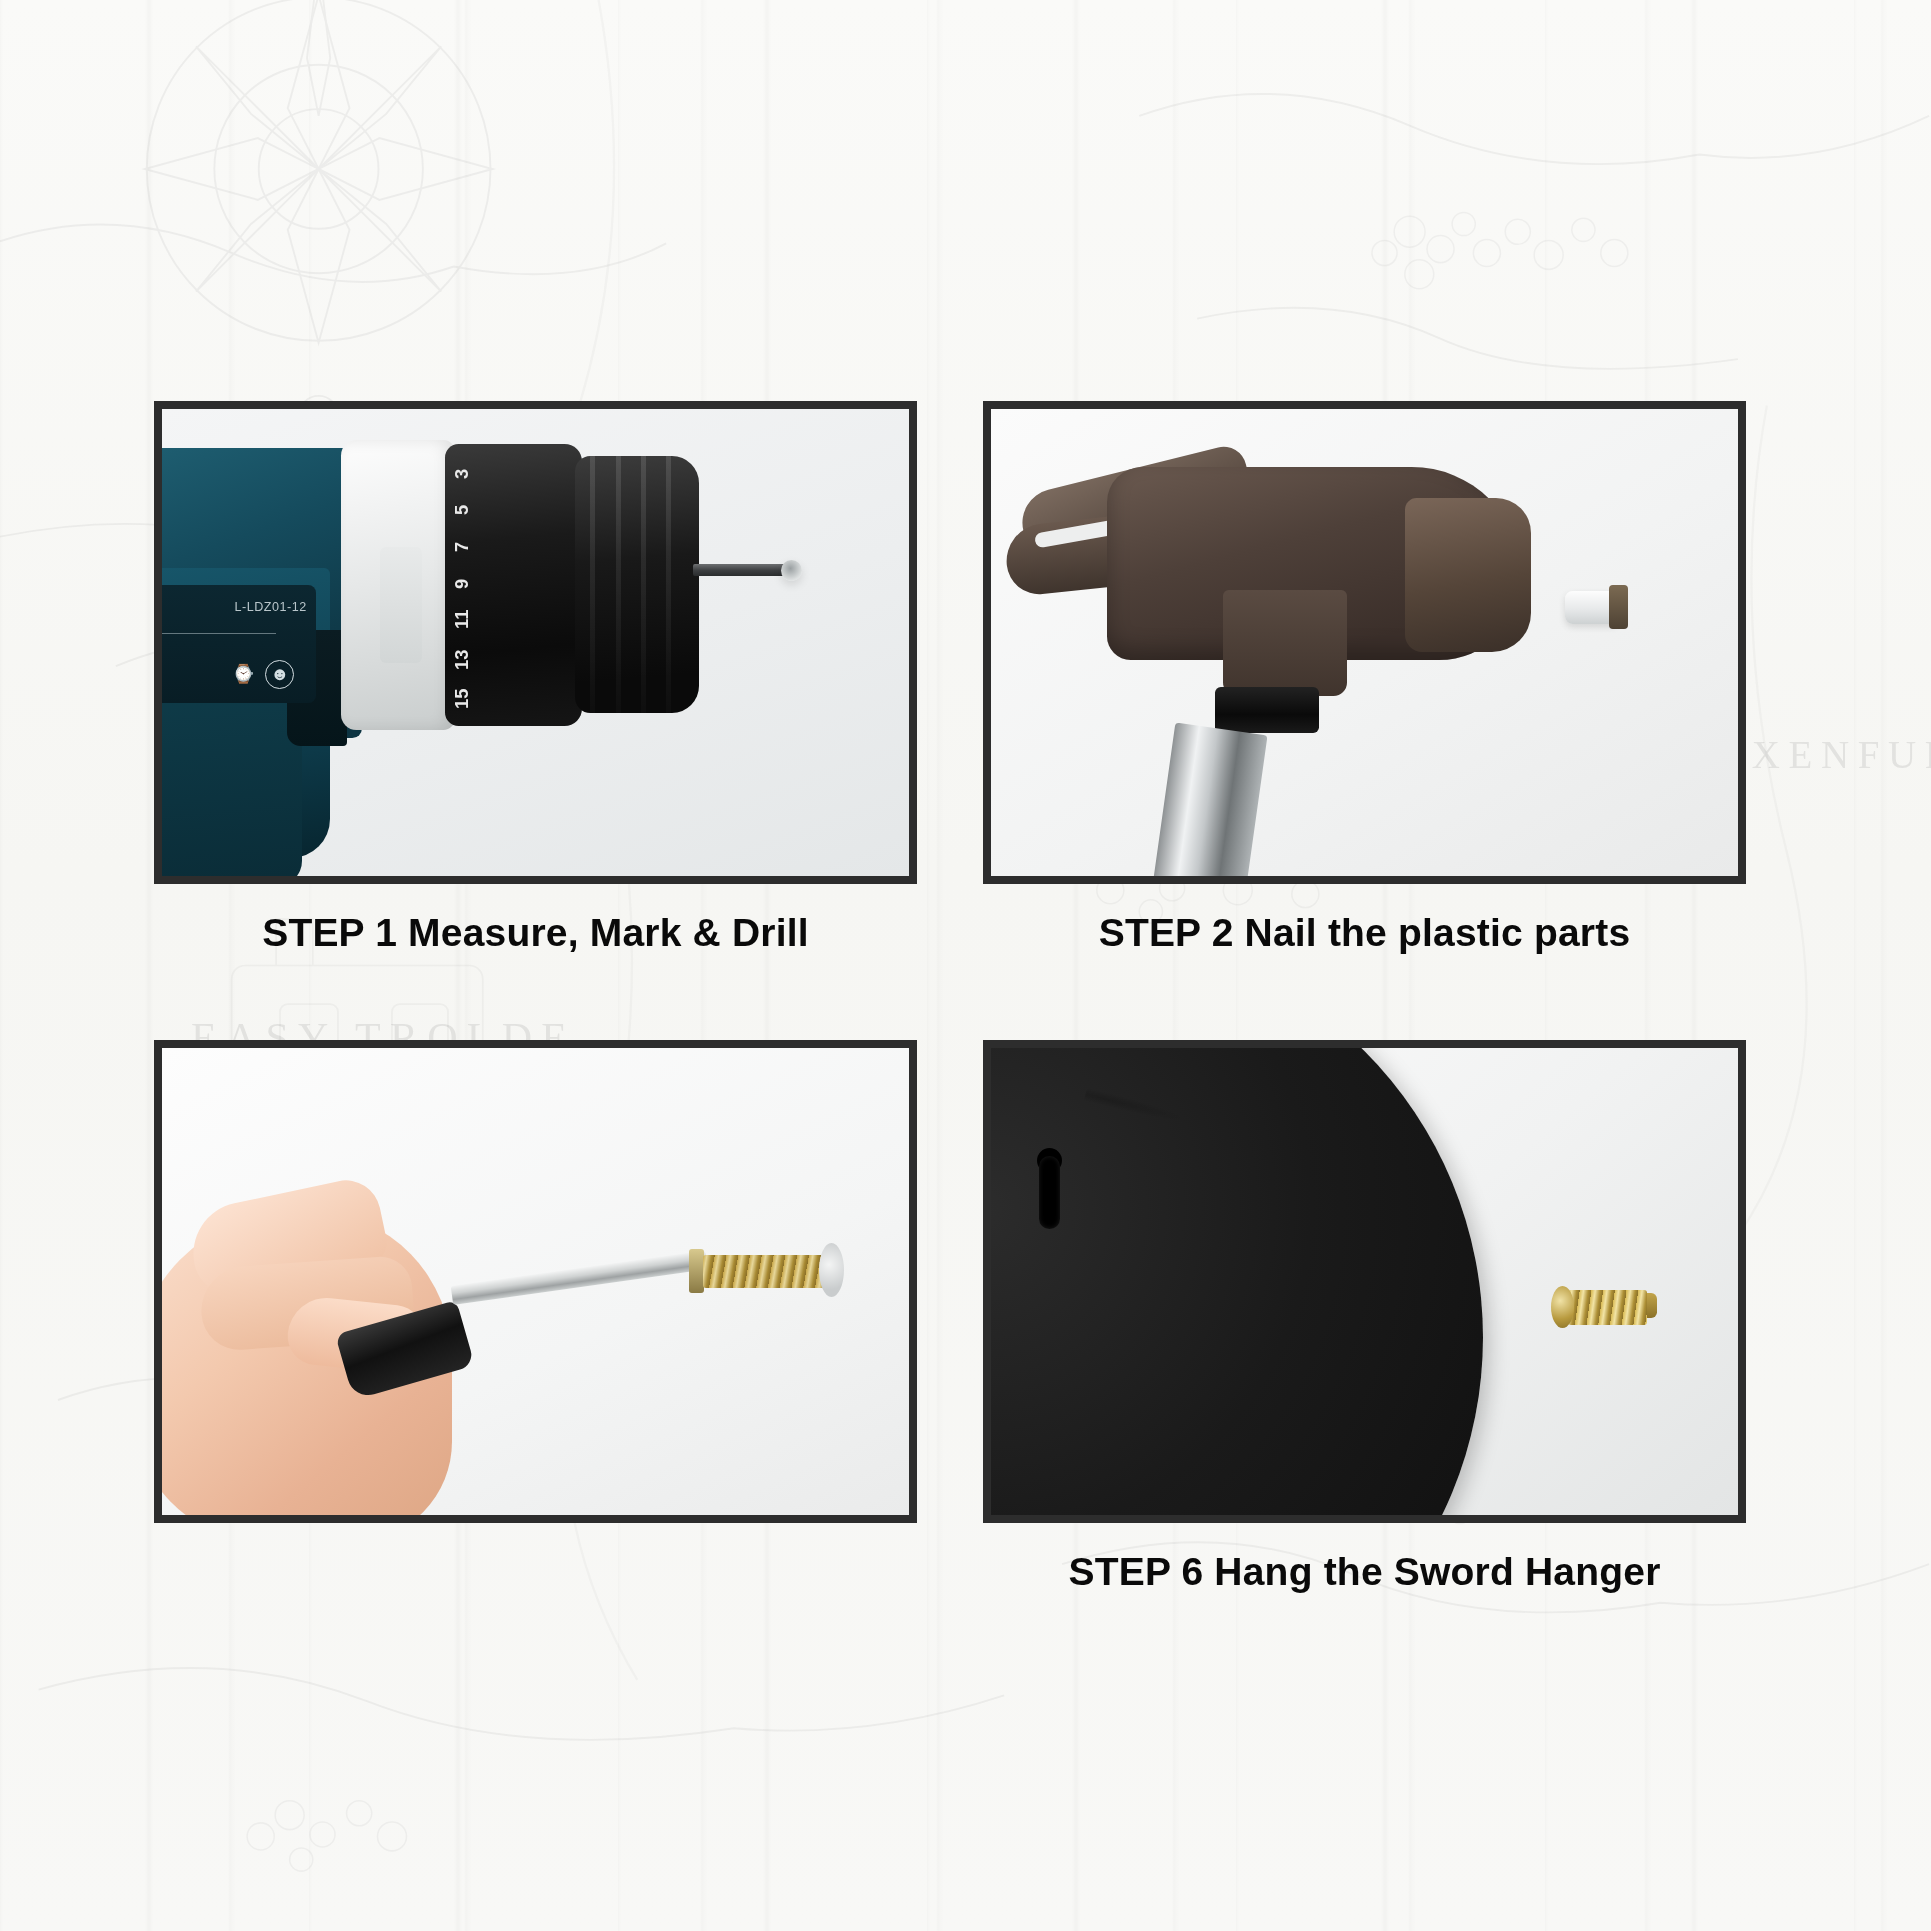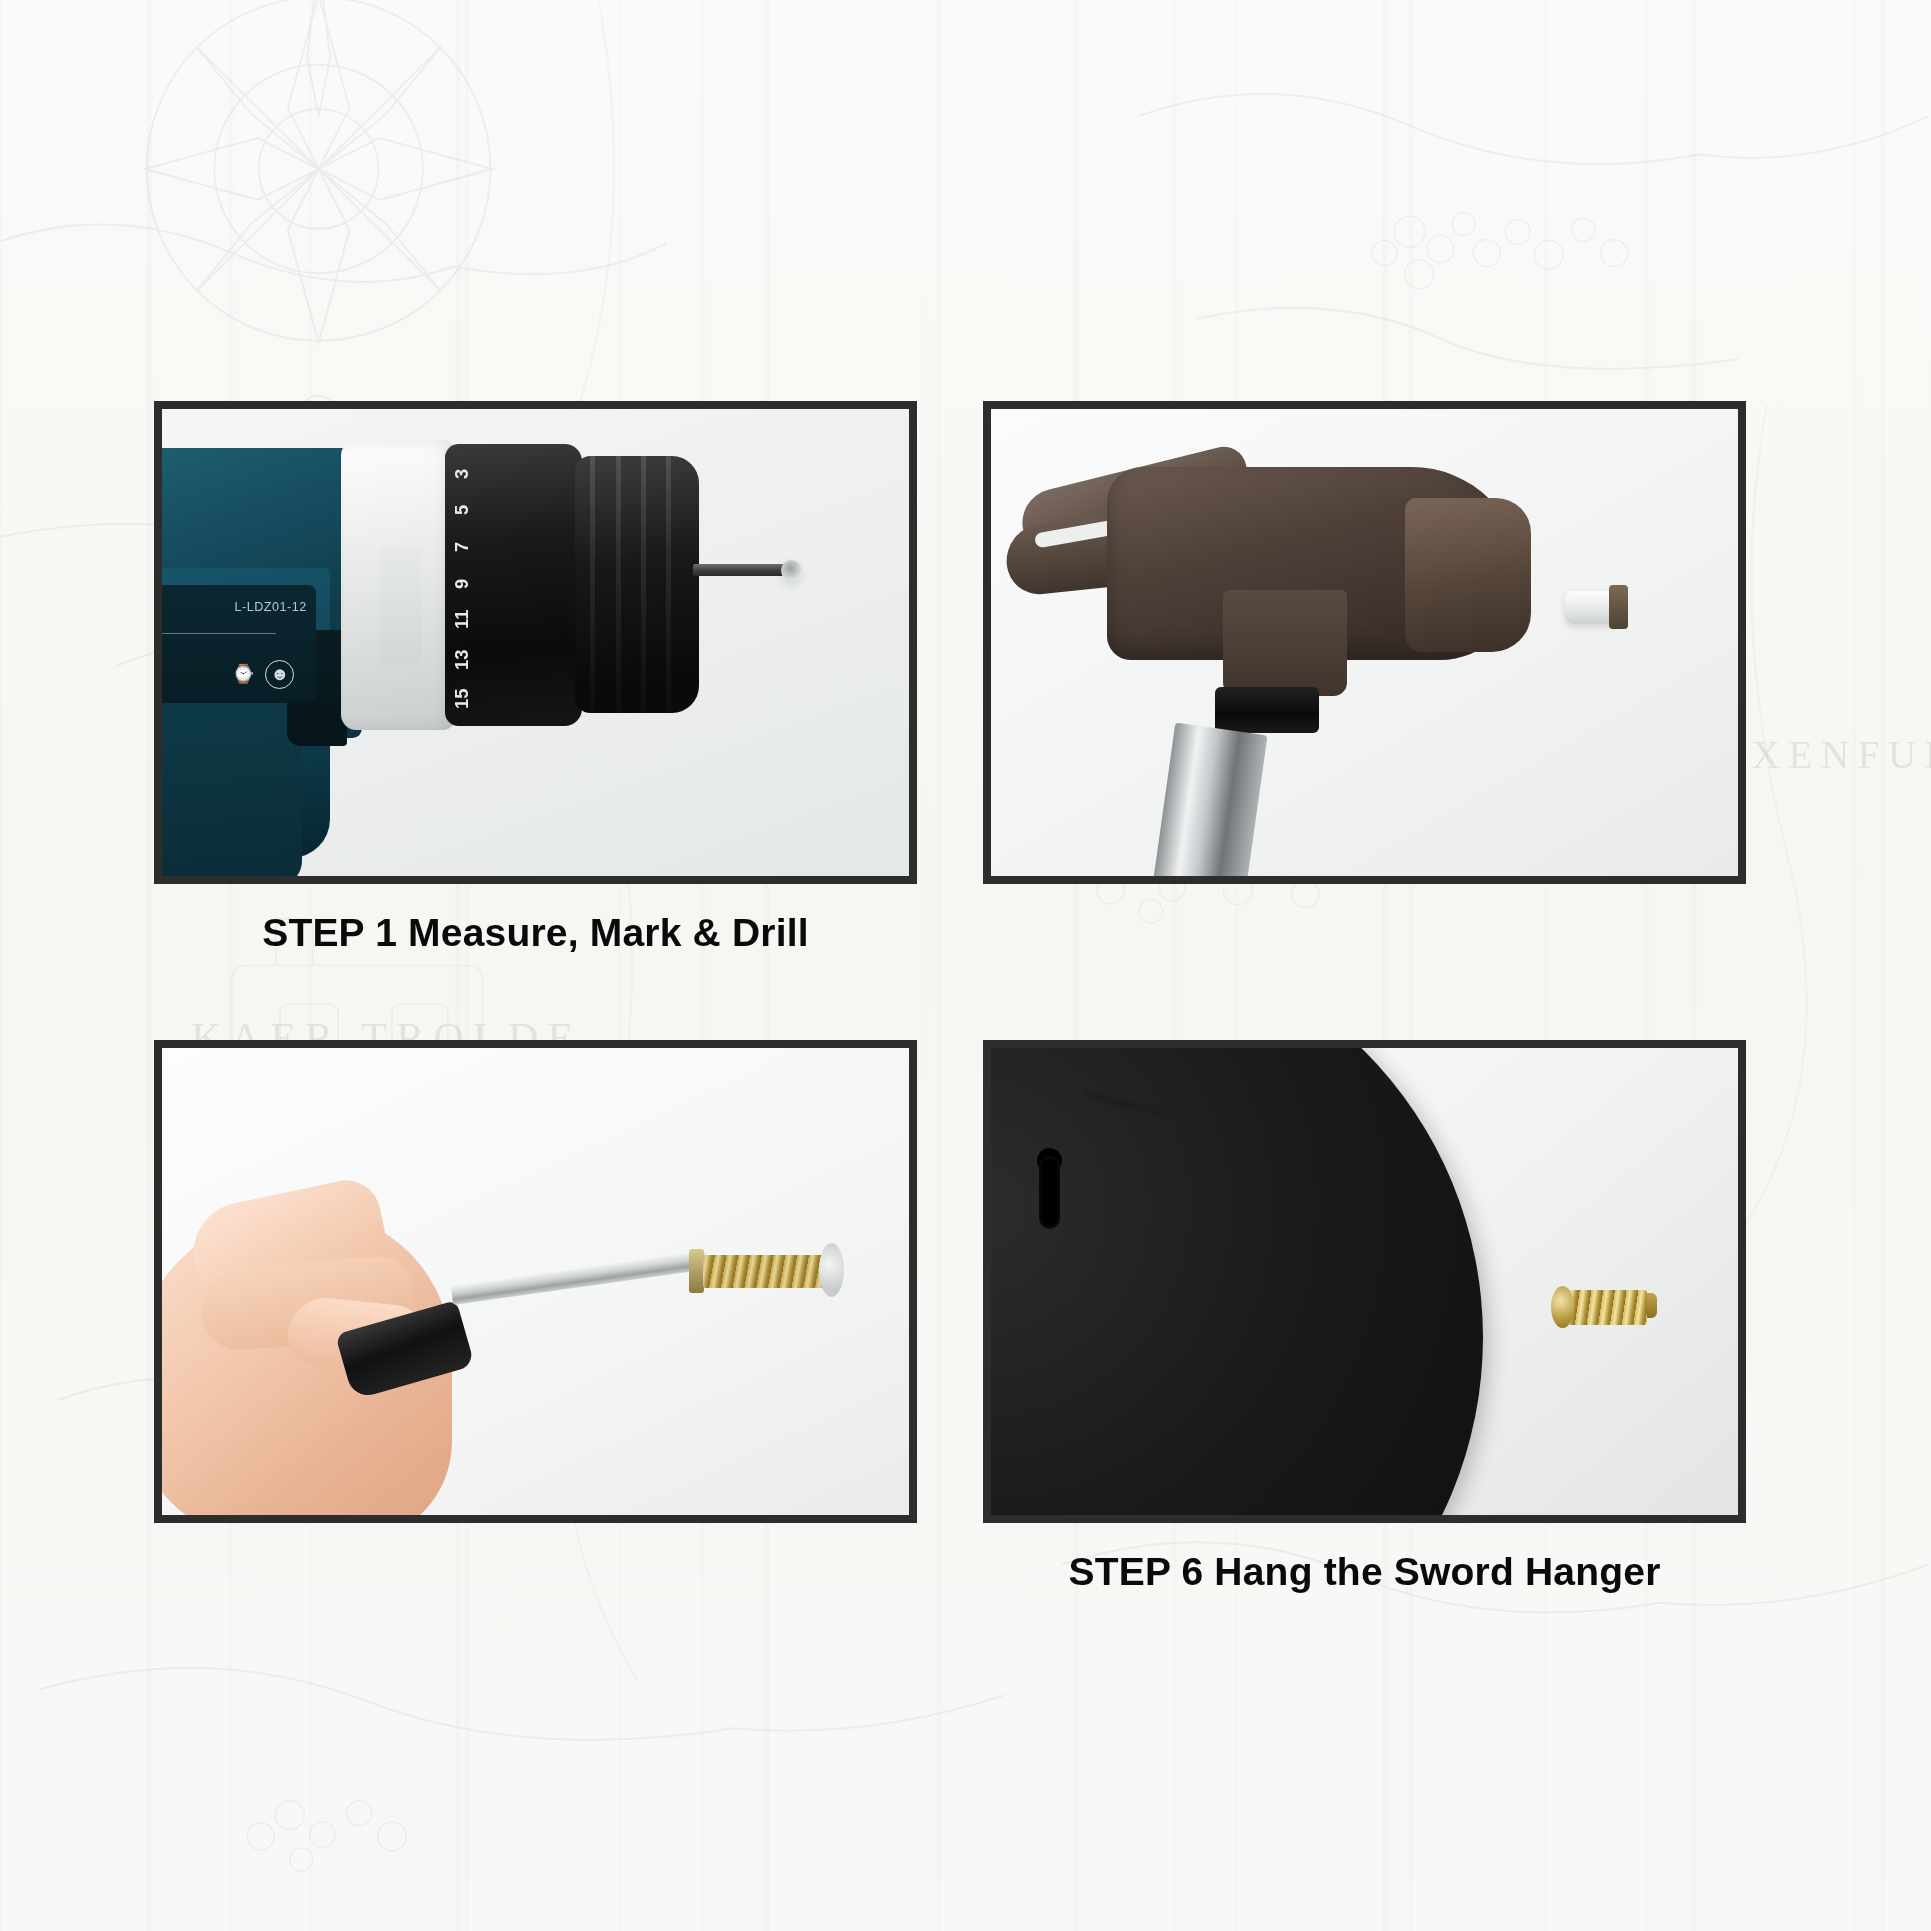--- a/index.html
+++ b/index.html
@@ -528,6 +528,7 @@
             </div>
           </div>
         </div>
+        <div class="caption">STEP 2 Nail the plastic parts</div>
       </div>
     </div>
 

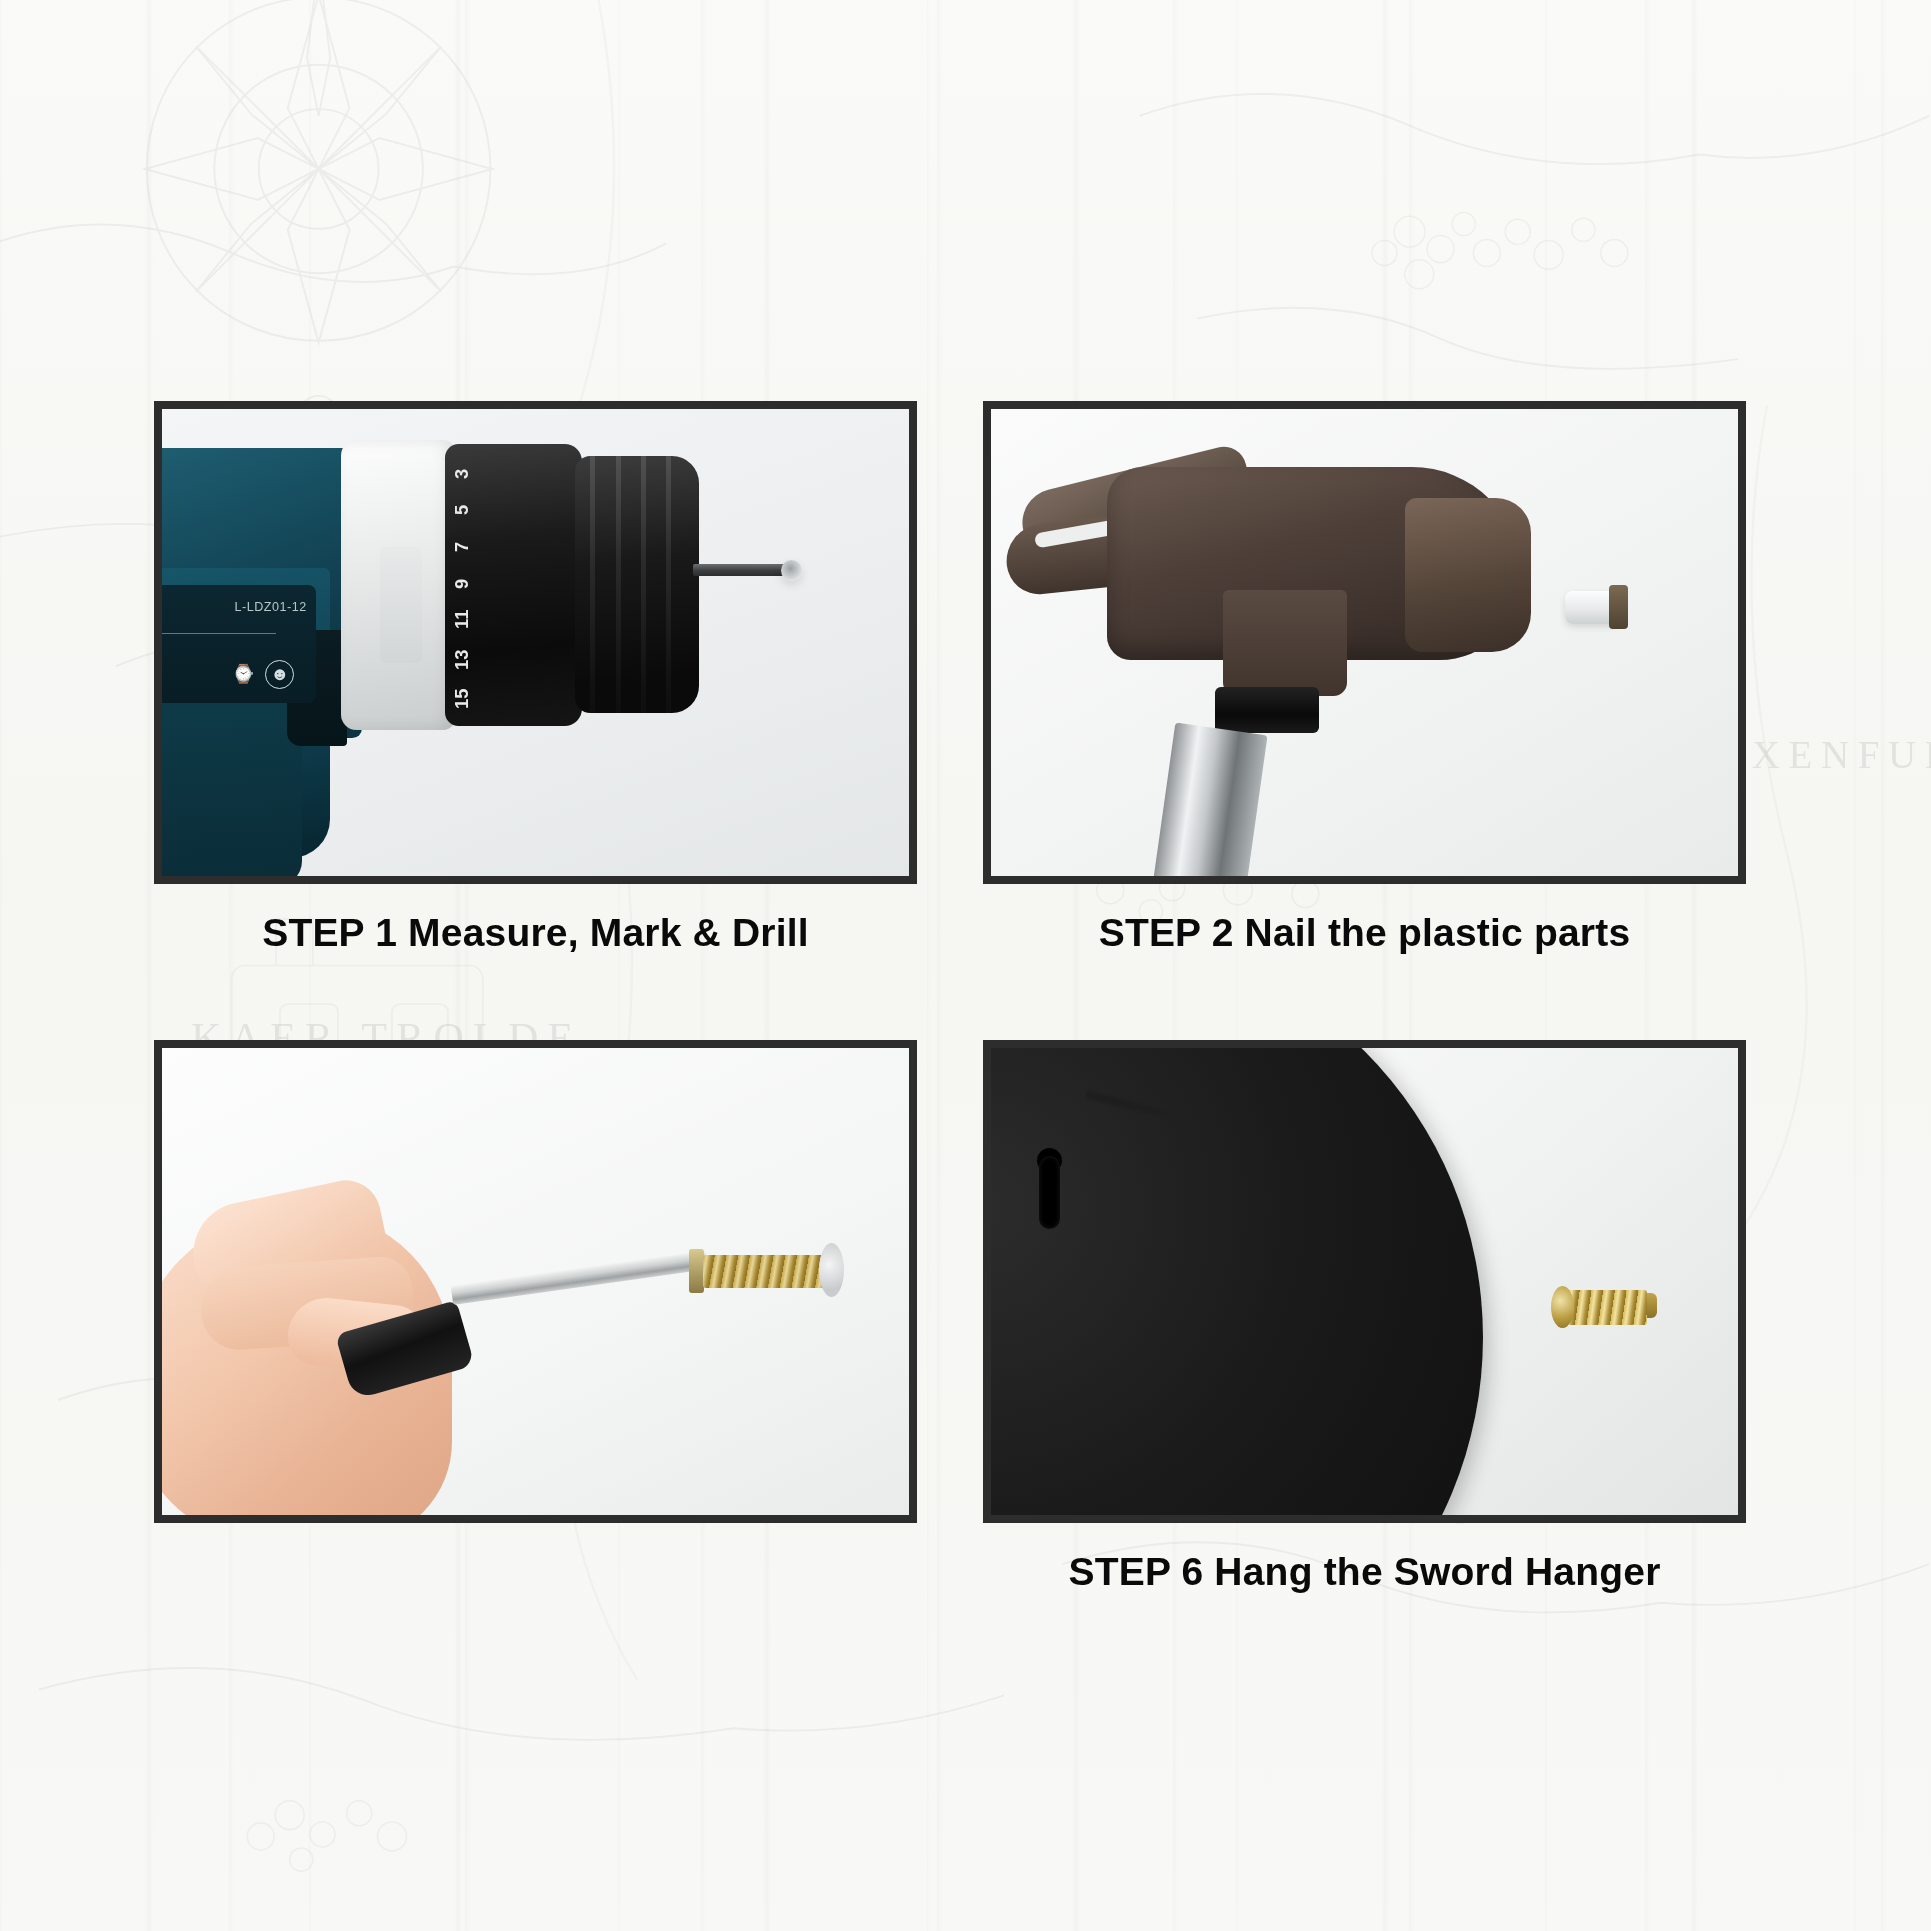--- a/index.html
+++ b/index.html
@@ -454,7 +454,7 @@
     </svg>
   </div>
 
-  <div class="wm-text" style="left:191px; top:1014px; font-size:42px;">KAER TROLDE</div>
+  <div class="wm-text" style="left:191px; top:1014px; font-size:42px;">EASY TROLDE</div>
   <div class="wm-text" style="left:1715px; top:732px; font-size:39px;">OXENFURT</div>
 
 

